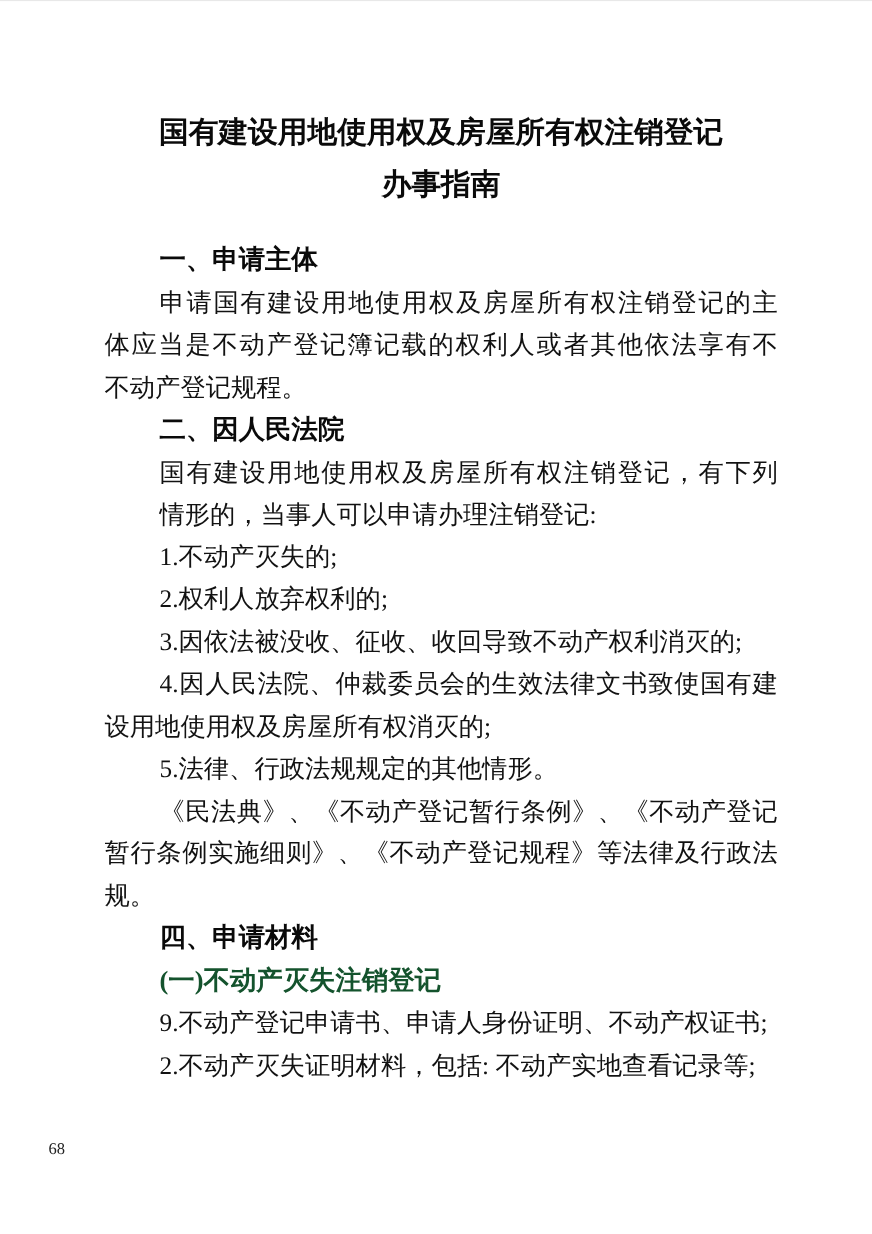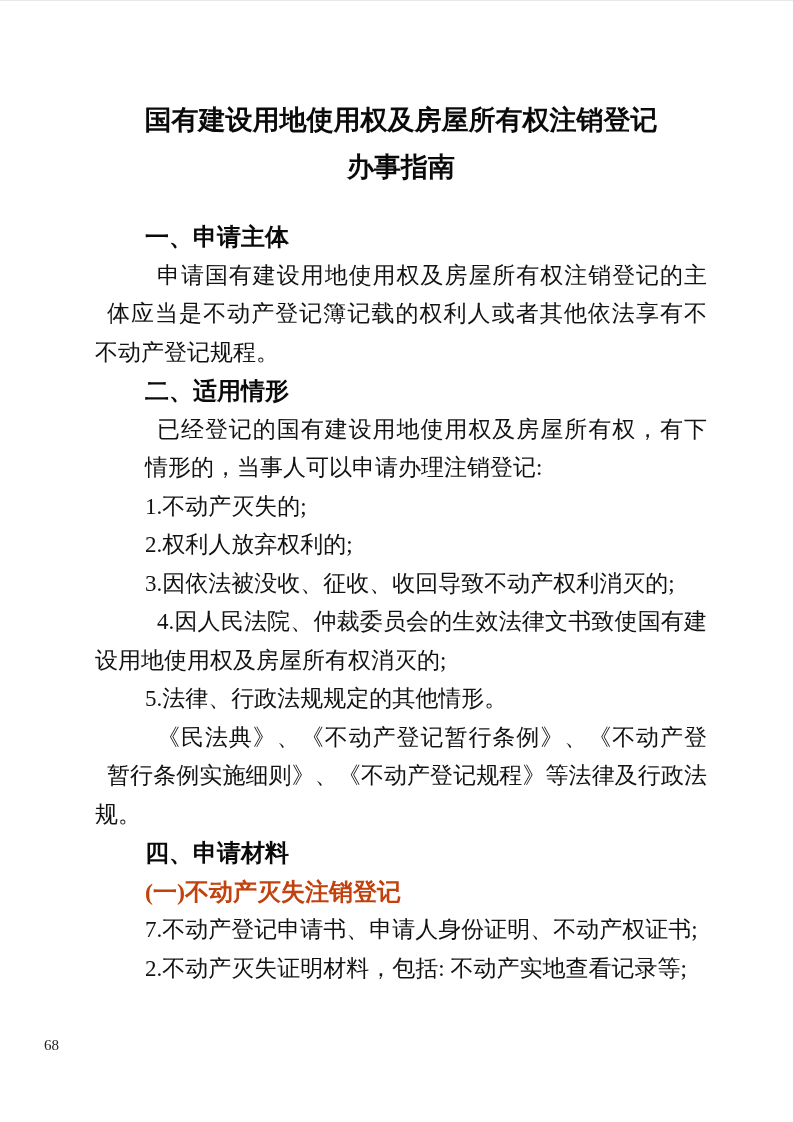--- a/index.html
+++ b/index.html
@@ -40,7 +40,6 @@
     text-align-last: justify;
     -moz-text-align-last: justify;
     text-justify: inter-character;
-    margin-left: 12px;
   }
   .heading {
     font-family: Liberation Sans, sans-serif;

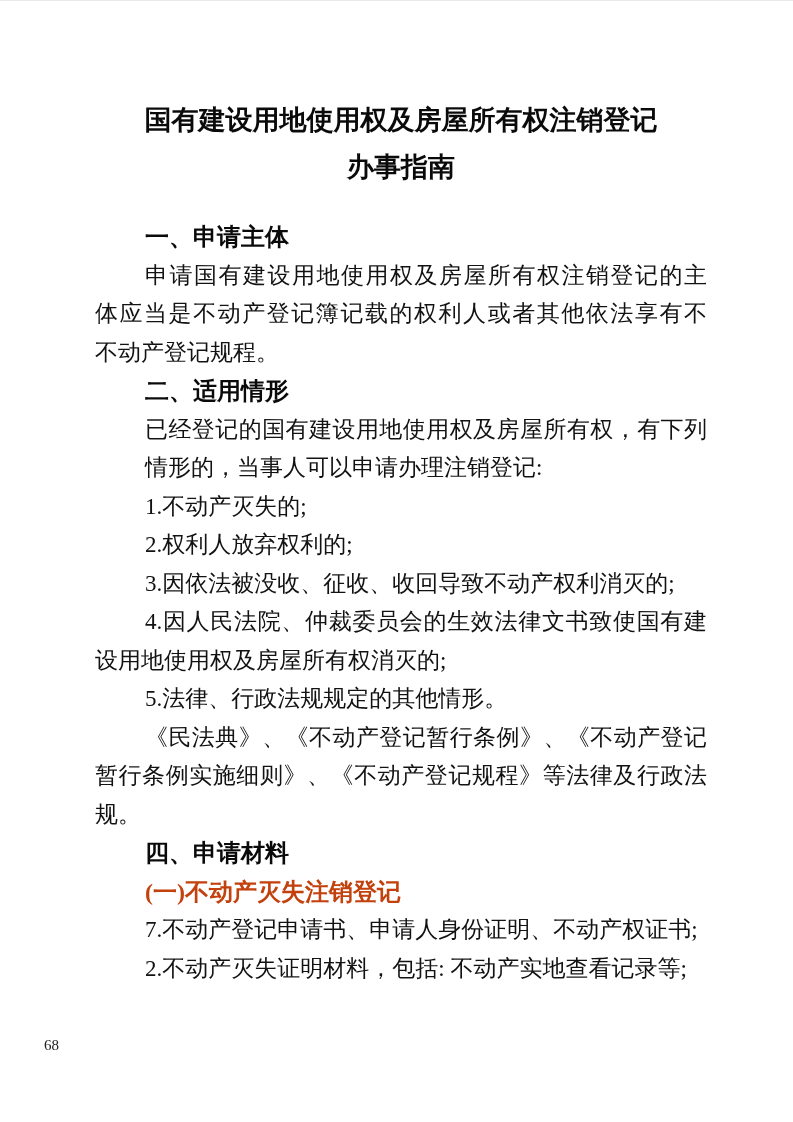--- a/index.html
+++ b/index.html
@@ -78,7 +78,7 @@
     <div class="line indent fill">申请国有建设用地使用权及房屋所有权注销登记的主</div>
     <div class="line fill">体应当是不动产登记簿记载的权利人或者其他依法享有不</div>
     <div class="line">不动产登记规程。</div>
-    <div class="line heading indent">二、适用情形</div>
+    <div class="line heading indent">二、因人民法院</div>
     <div class="line indent fill">已经登记的国有建设用地使用权及房屋所有权，有下列</div>
     <div class="line indent">情形的，当事人可以申请办理注销登记:</div>
     <div class="line indent">1.不动产灭失的;</div>

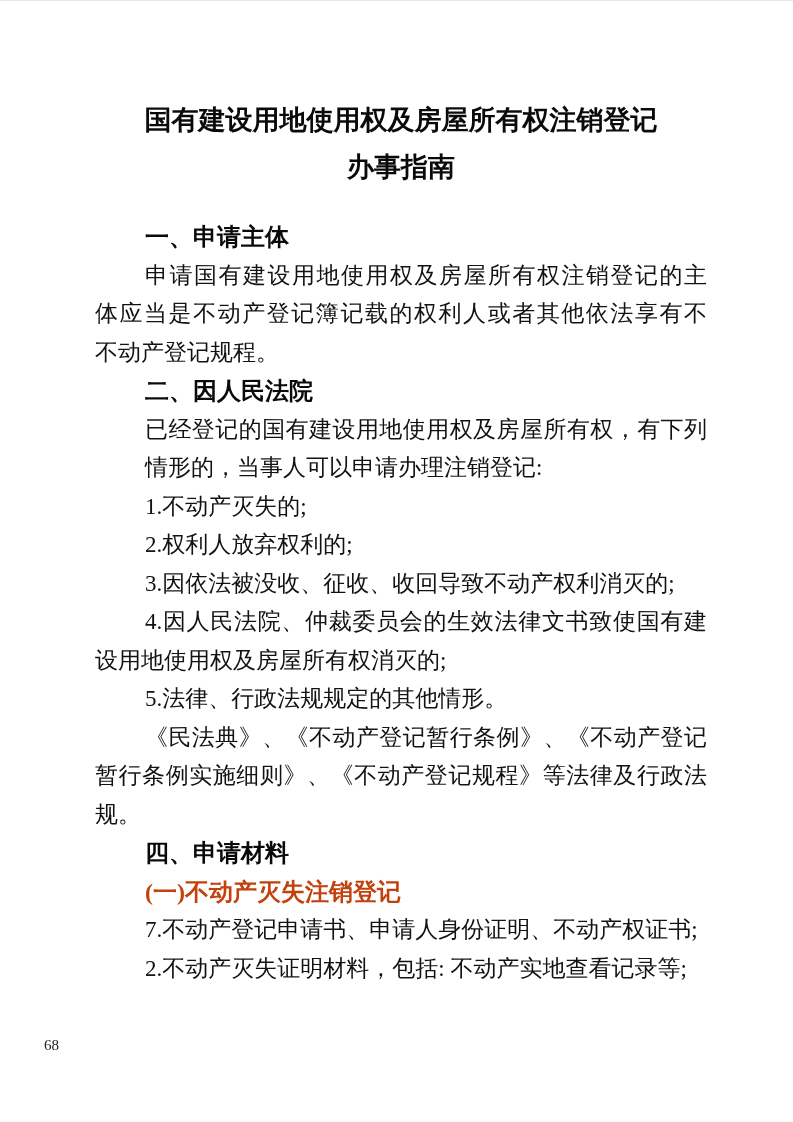--- a/index.html
+++ b/index.html
@@ -79,7 +79,7 @@
     <div class="line fill">体应当是不动产登记簿记载的权利人或者其他依法享有不</div>
     <div class="line">不动产登记规程。</div>
     <div class="line heading indent">二、因人民法院</div>
-    <div class="line indent fill">已经登记的国有建设用地使用权及房屋所有权，有下列</div>
+    <div class="line indent fill">国有建设用地使用权及房屋所有权注销登记，有下列</div>
     <div class="line indent">情形的，当事人可以申请办理注销登记:</div>
     <div class="line indent">1.不动产灭失的;</div>
     <div class="line indent">2.权利人放弃权利的;</div>

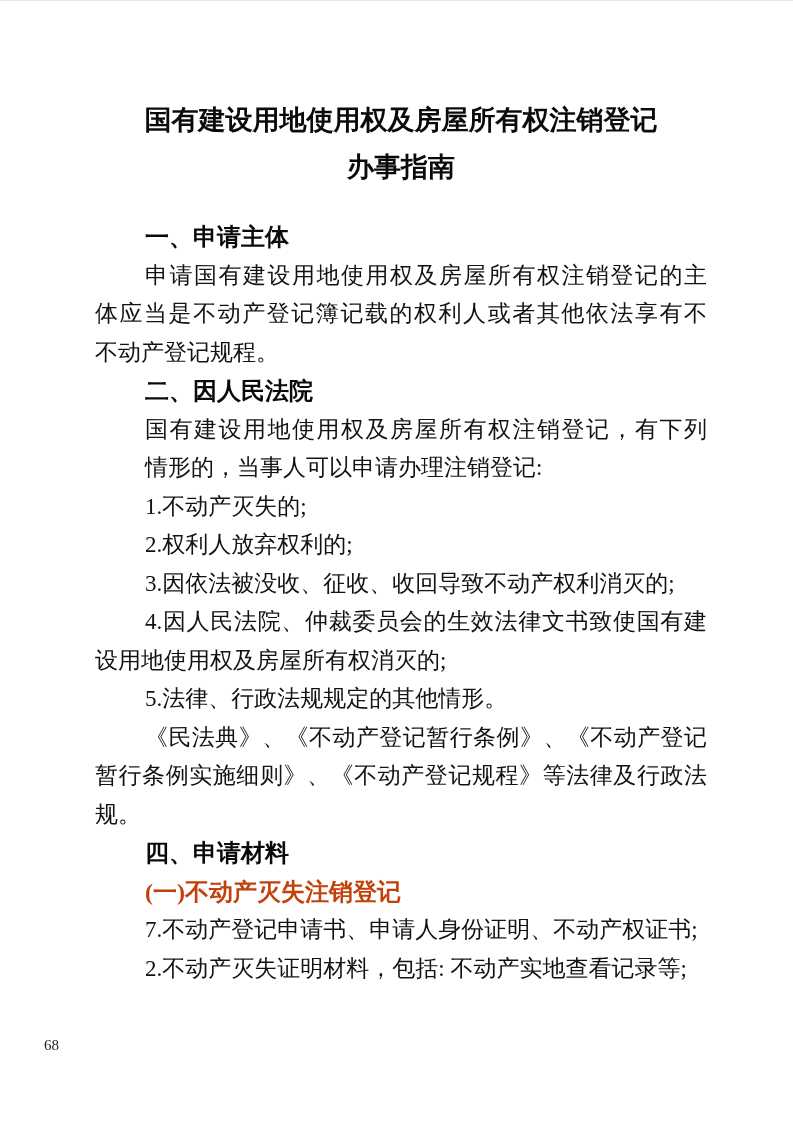--- a/index.html
+++ b/index.html
@@ -50,7 +50,7 @@
   .subheading {
     font-weight: bold;
     font-size: 24px;
-    color: #c2410c;
+    color: #14532d;
   }
   .page-number {
     position: absolute;

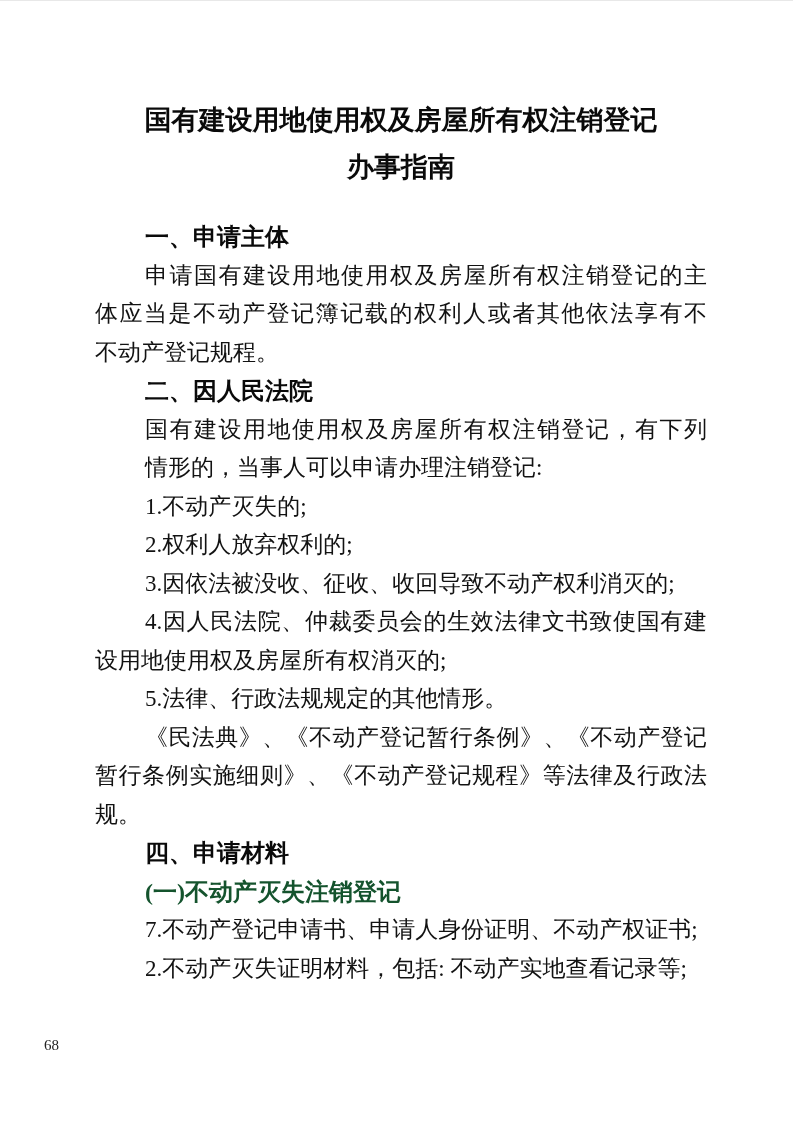--- a/index.html
+++ b/index.html
@@ -92,7 +92,7 @@
     <div class="line">规。</div>
     <div class="line heading indent">四、申请材料</div>
     <div class="line subheading indent">(一)不动产灭失注销登记</div>
-    <div class="line indent">7.不动产登记申请书、申请人身份证明、不动产权证书;</div>
+    <div class="line indent">9.不动产登记申请书、申请人身份证明、不动产权证书;</div>
     <div class="line indent">2.不动产灭失证明材料，包括: 不动产实地查看记录等;</div>
   </div>
 

